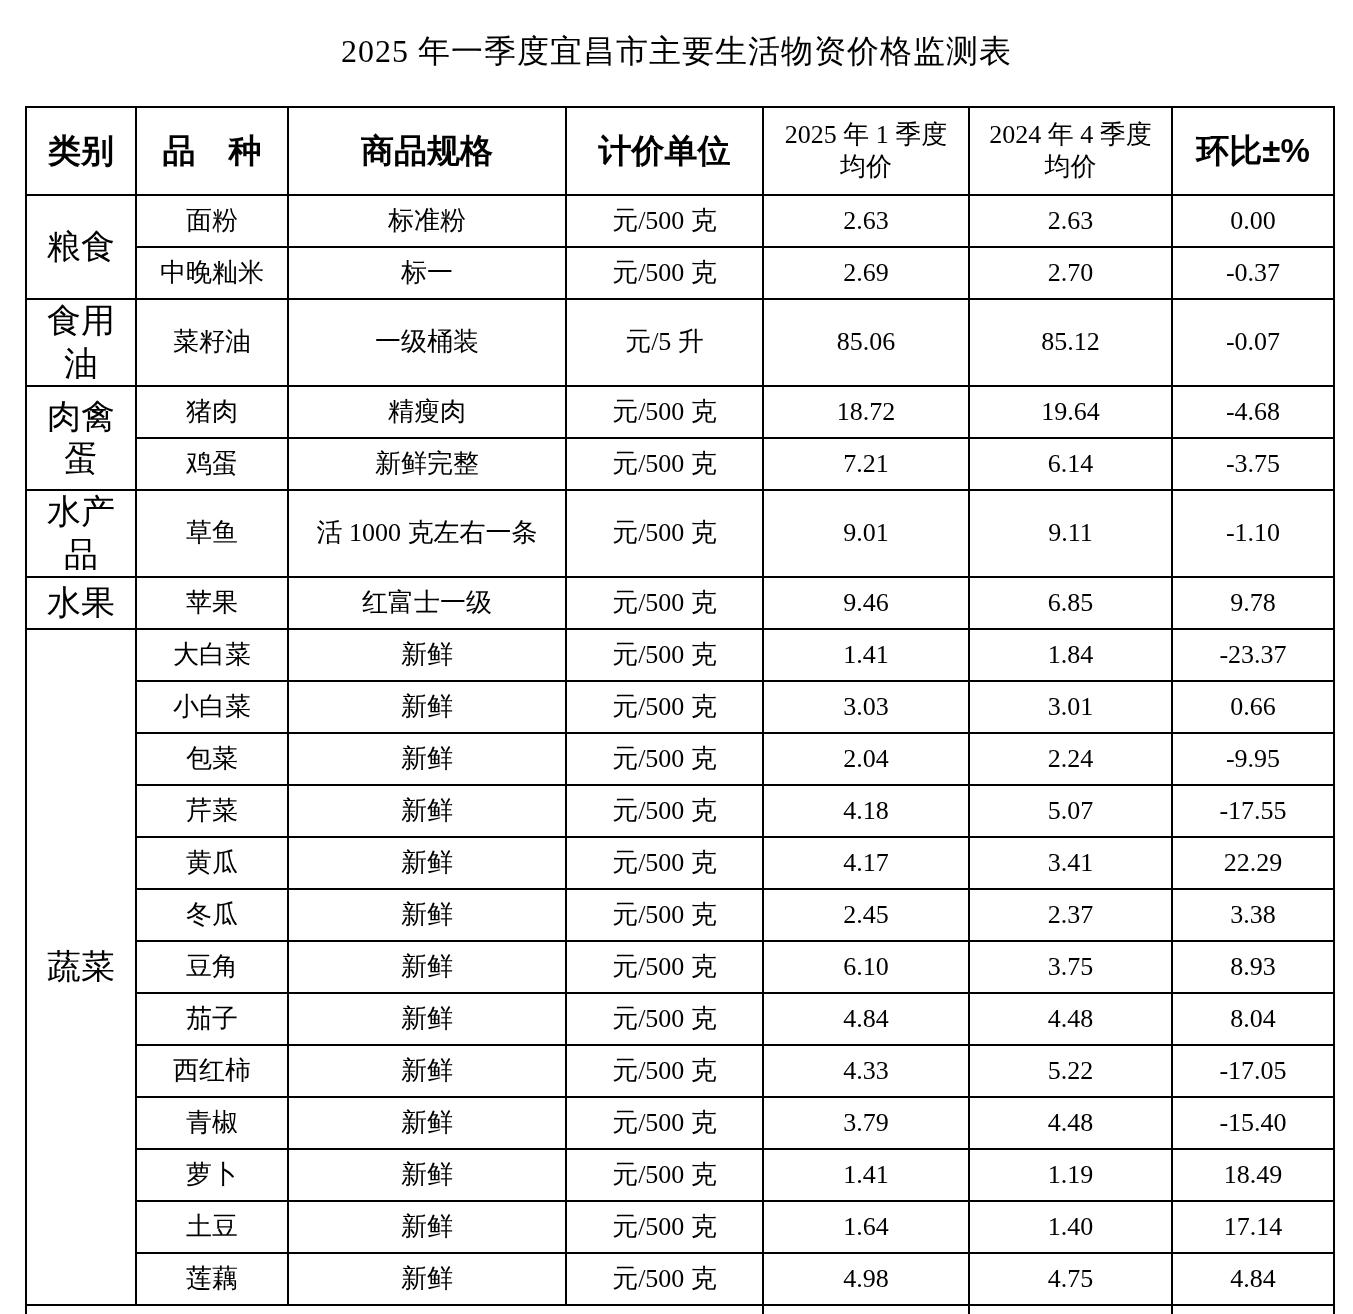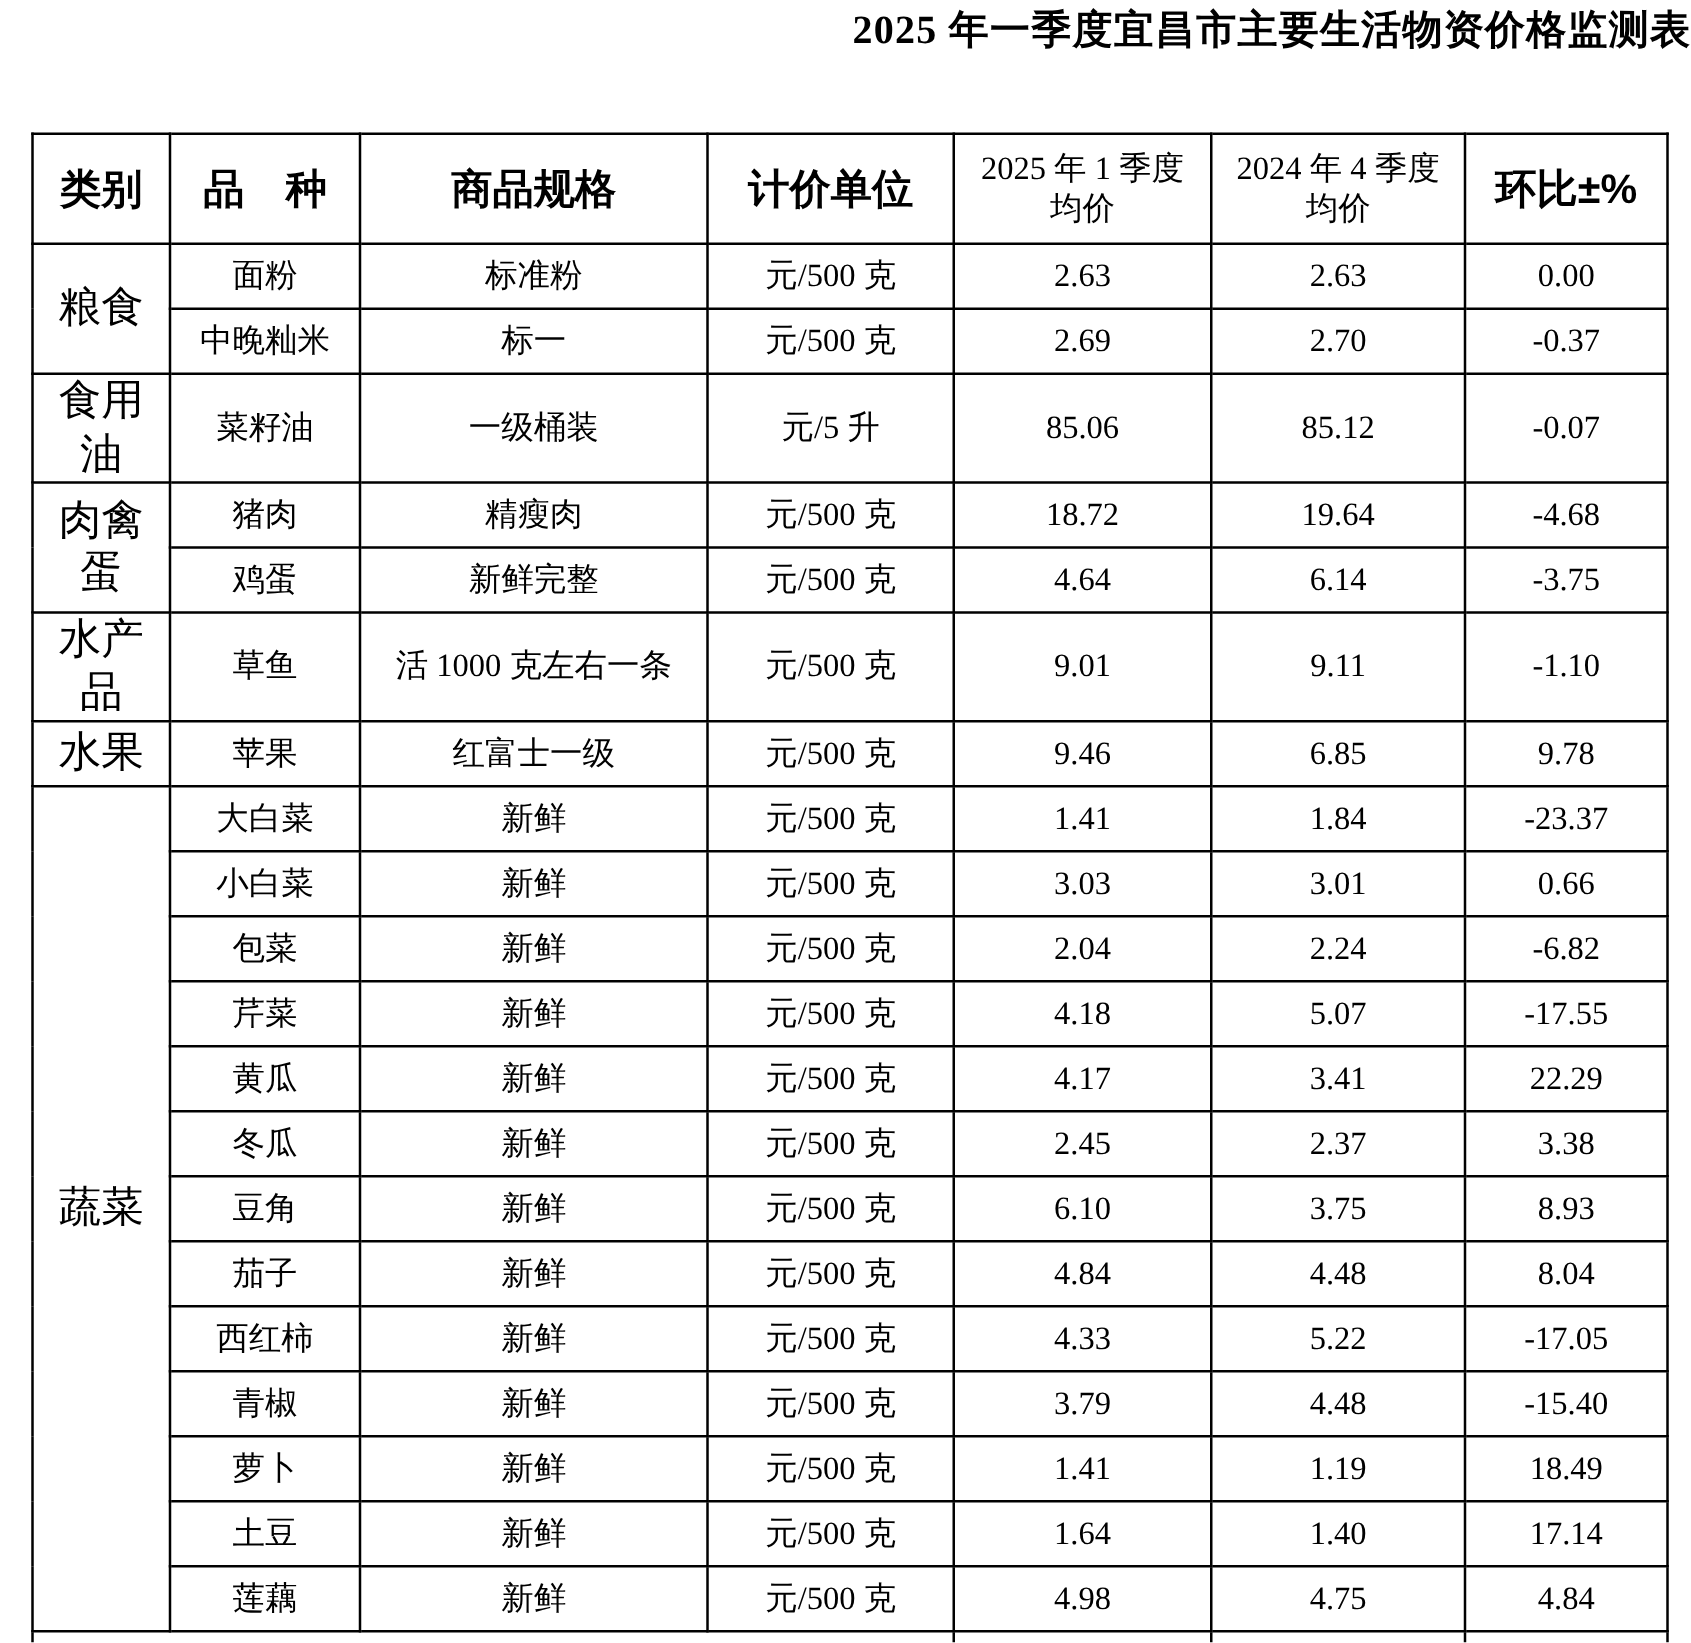--- a/index.html
+++ b/index.html
@@ -18,10 +18,11 @@
   }
   .doc-title {
     margin: 0;
+    padding-top: 28px;
     height: 50px;
-    text-align: right;
+    text-align: center;
     font-size: 32px;
-    font-weight: bold;
+    font-weight: normal;
     line-height: 46px;
     letter-spacing: 1px;
     font-family: "Liberation Serif", "DejaVu Serif", serif;

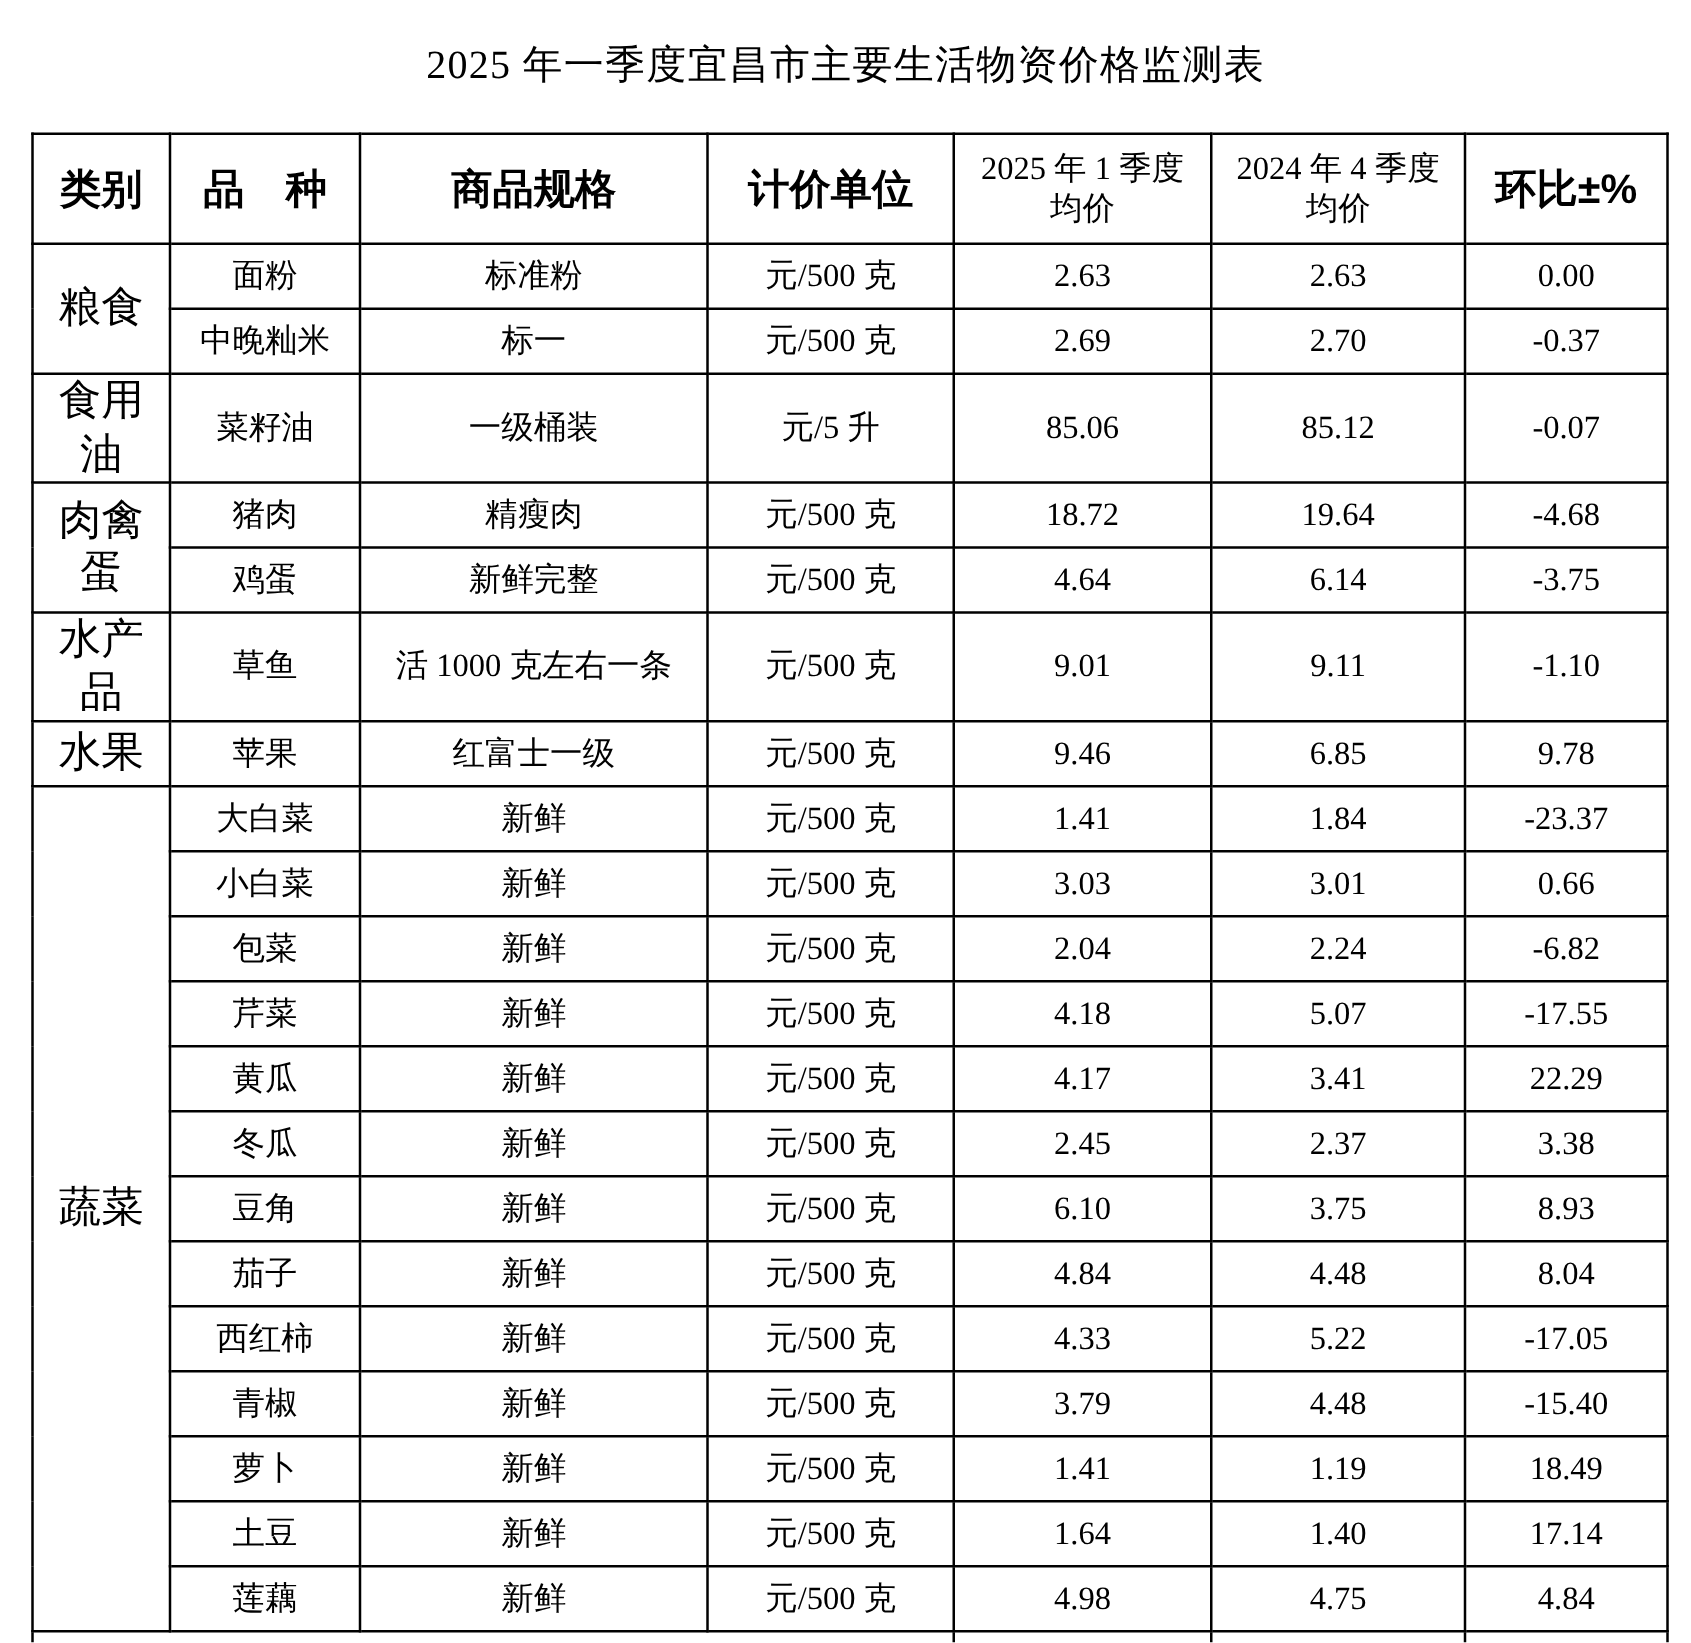--- a/index.html
+++ b/index.html
@@ -145,7 +145,7 @@
         <td>鸡蛋</td>
         <td>新鲜完整</td>
         <td>元/500 克</td>
-        <td class="num">4.64</td>
+        <td class="num">7.21</td>
         <td class="num">6.14</td>
         <td class="num">-3.75</td>
       </tr>

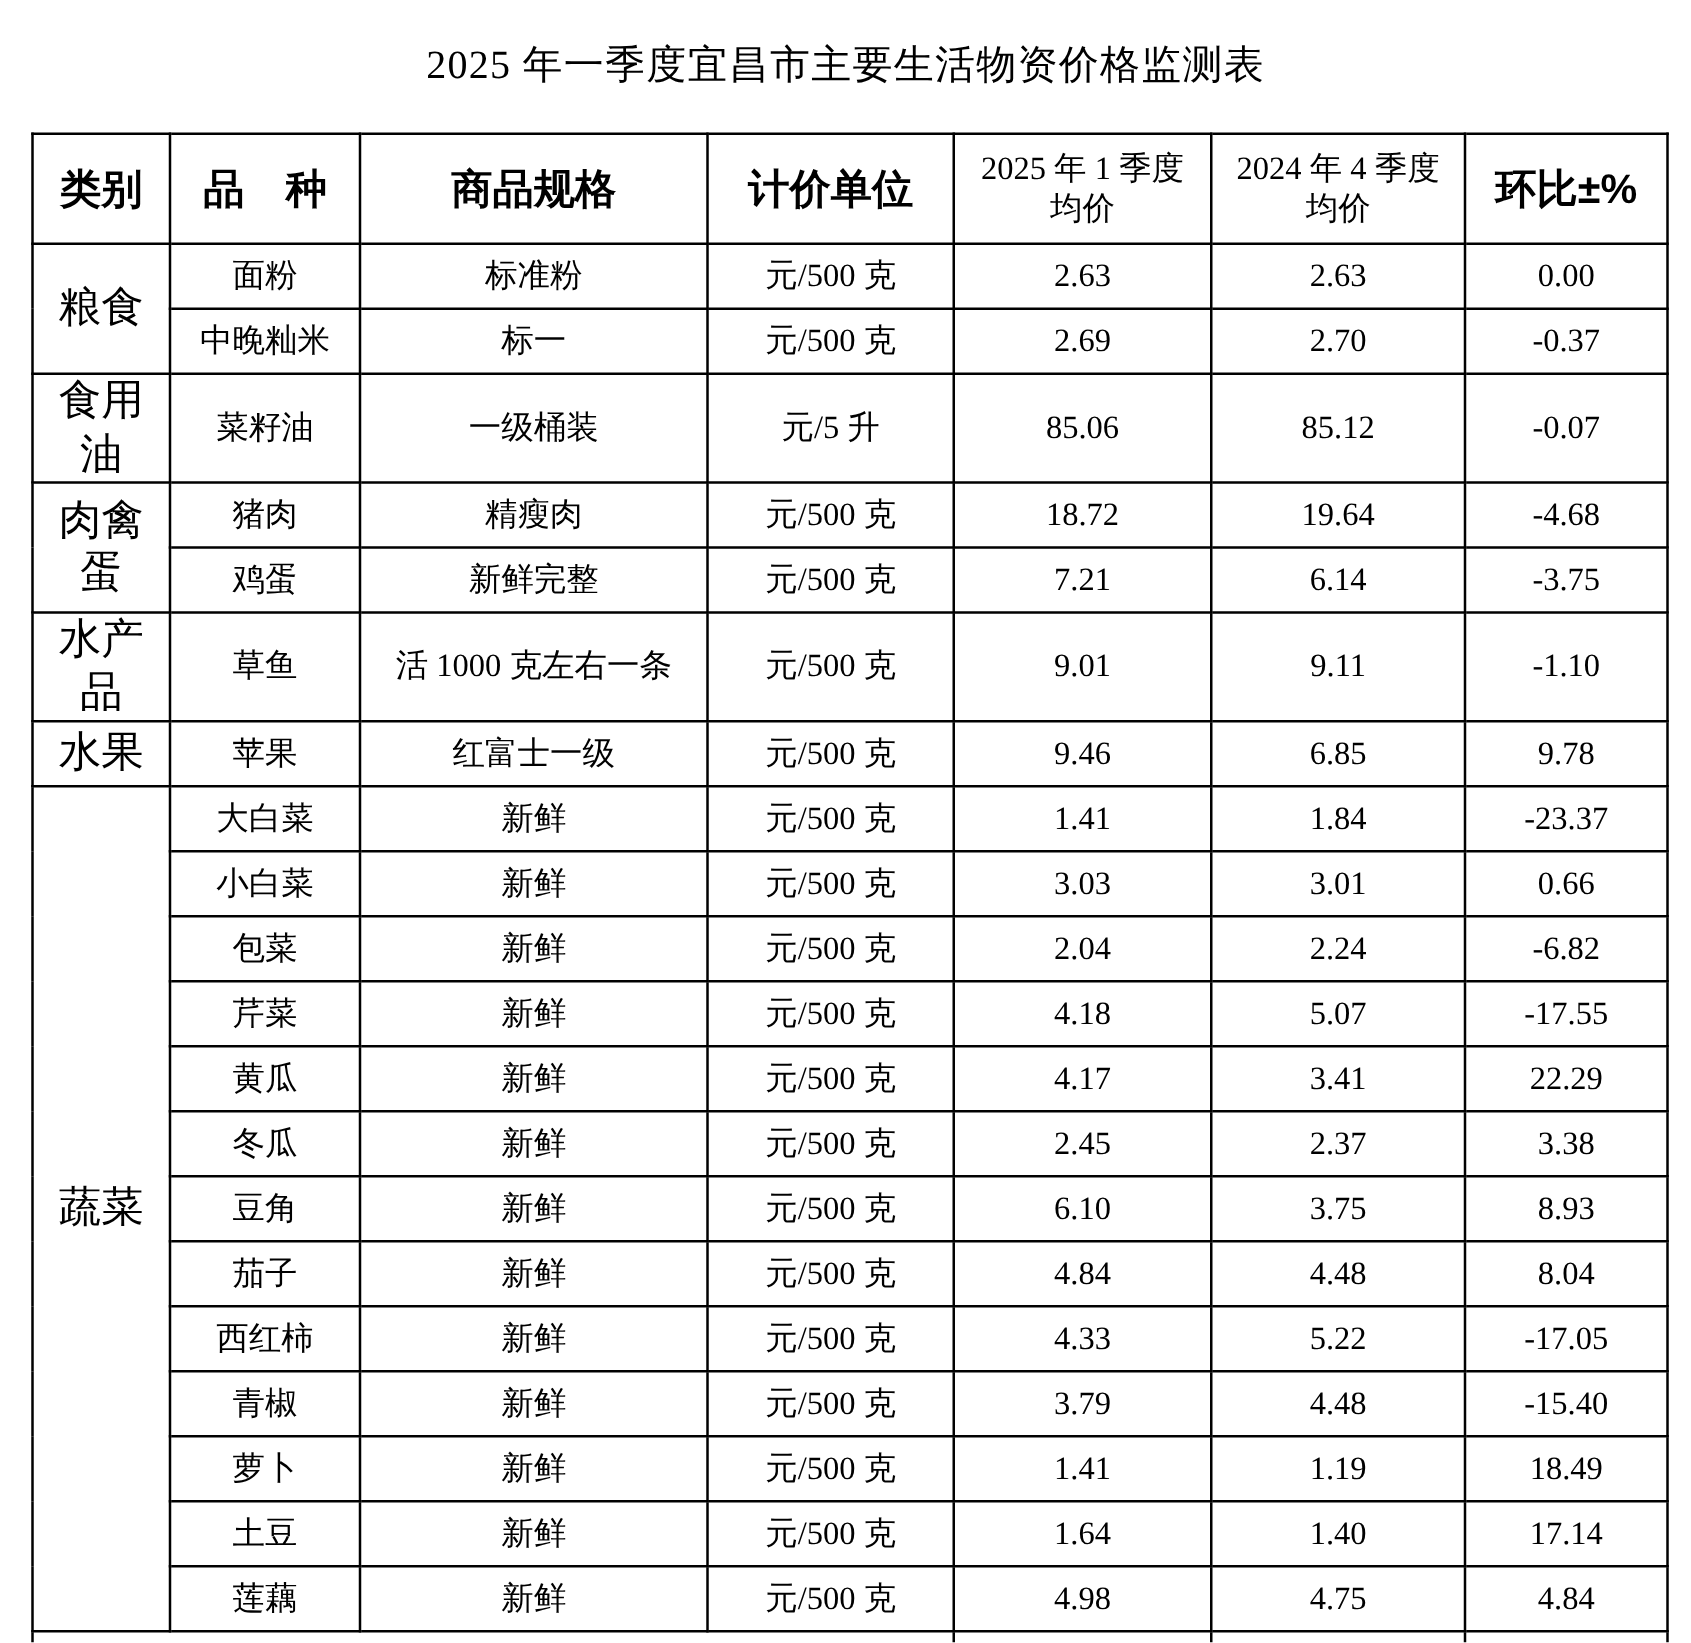--- a/index.html
+++ b/index.html
@@ -193,7 +193,7 @@
         <td>元/500 克</td>
         <td class="num">2.04</td>
         <td class="num">2.24</td>
-        <td class="num">-6.82</td>
+        <td class="num">-9.95</td>
       </tr>
       <tr class="data-row">
         <td>芹菜</td>

